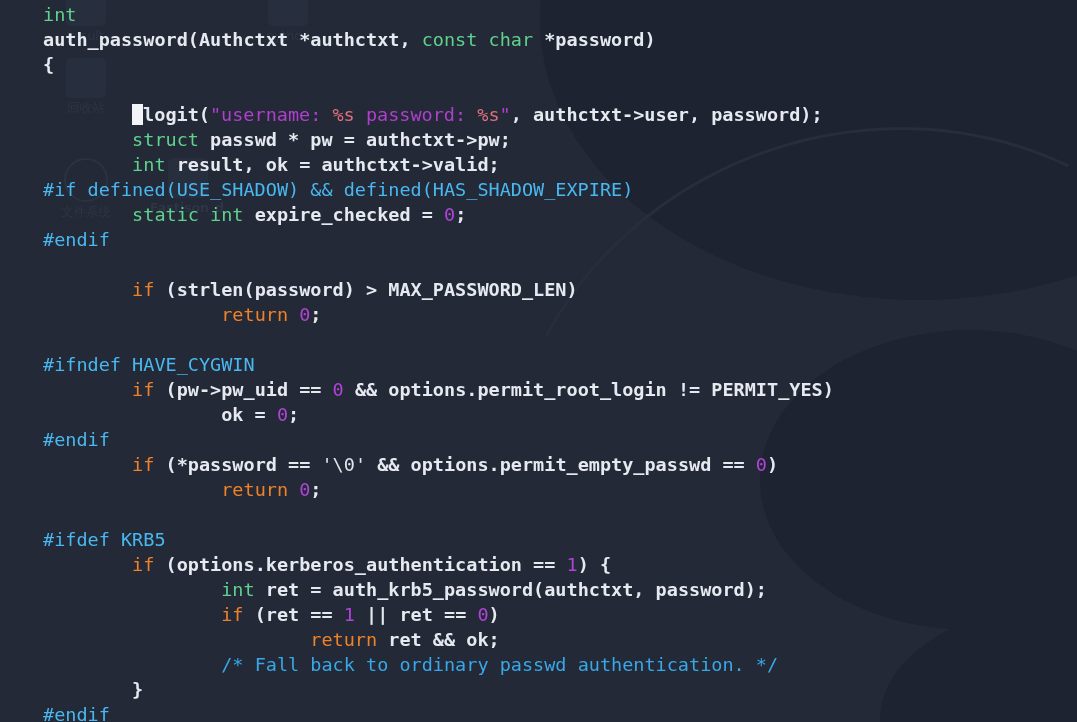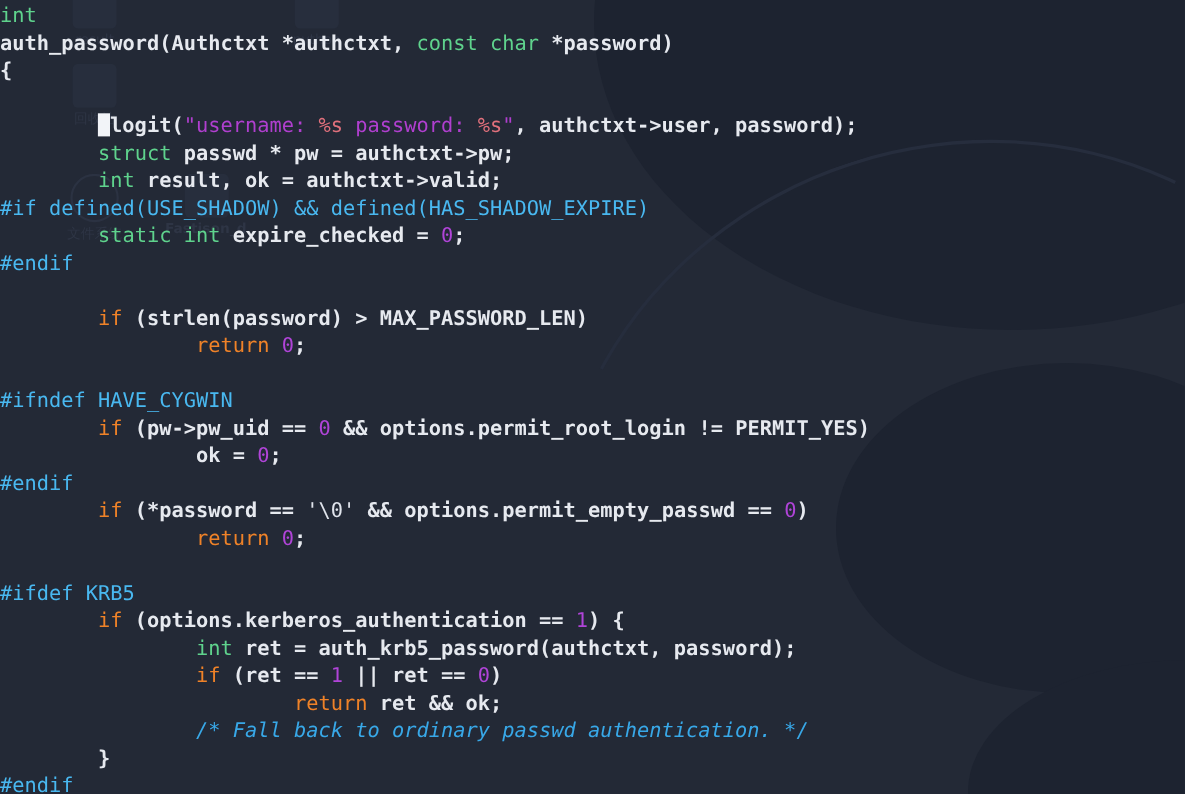--- a/index.html
+++ b/index.html
@@ -86,6 +86,7 @@
   .line {
     height: 25px;
     white-space: pre;
+    padding-left: 43px;
   }
   .pp   { color: #49b8f0; text-align: right; }   
   .kw   { color: #5fd38d; }   

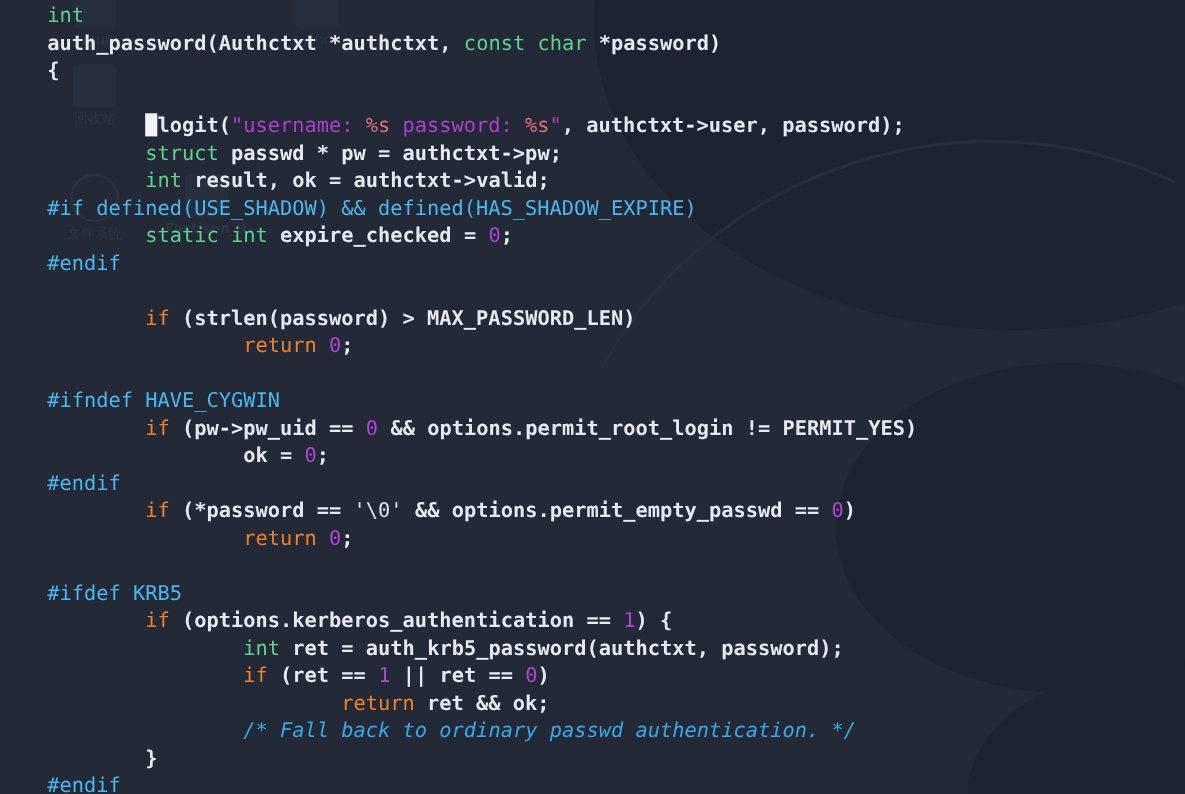--- a/index.html
+++ b/index.html
@@ -95,7 +95,7 @@
   .str  { color: #b03fcf; }   
   .fmt  { color: #e0707c; }   
   .chr  { color: #e0e4ec; }   
-  .cmt  { color: #38a8e8; font-style: italic; }   
+  .cmt  { color: #38a8e8; }   
   .pln  { color: #e6e9ef; font-weight: bold; }
 
   .cursor {

